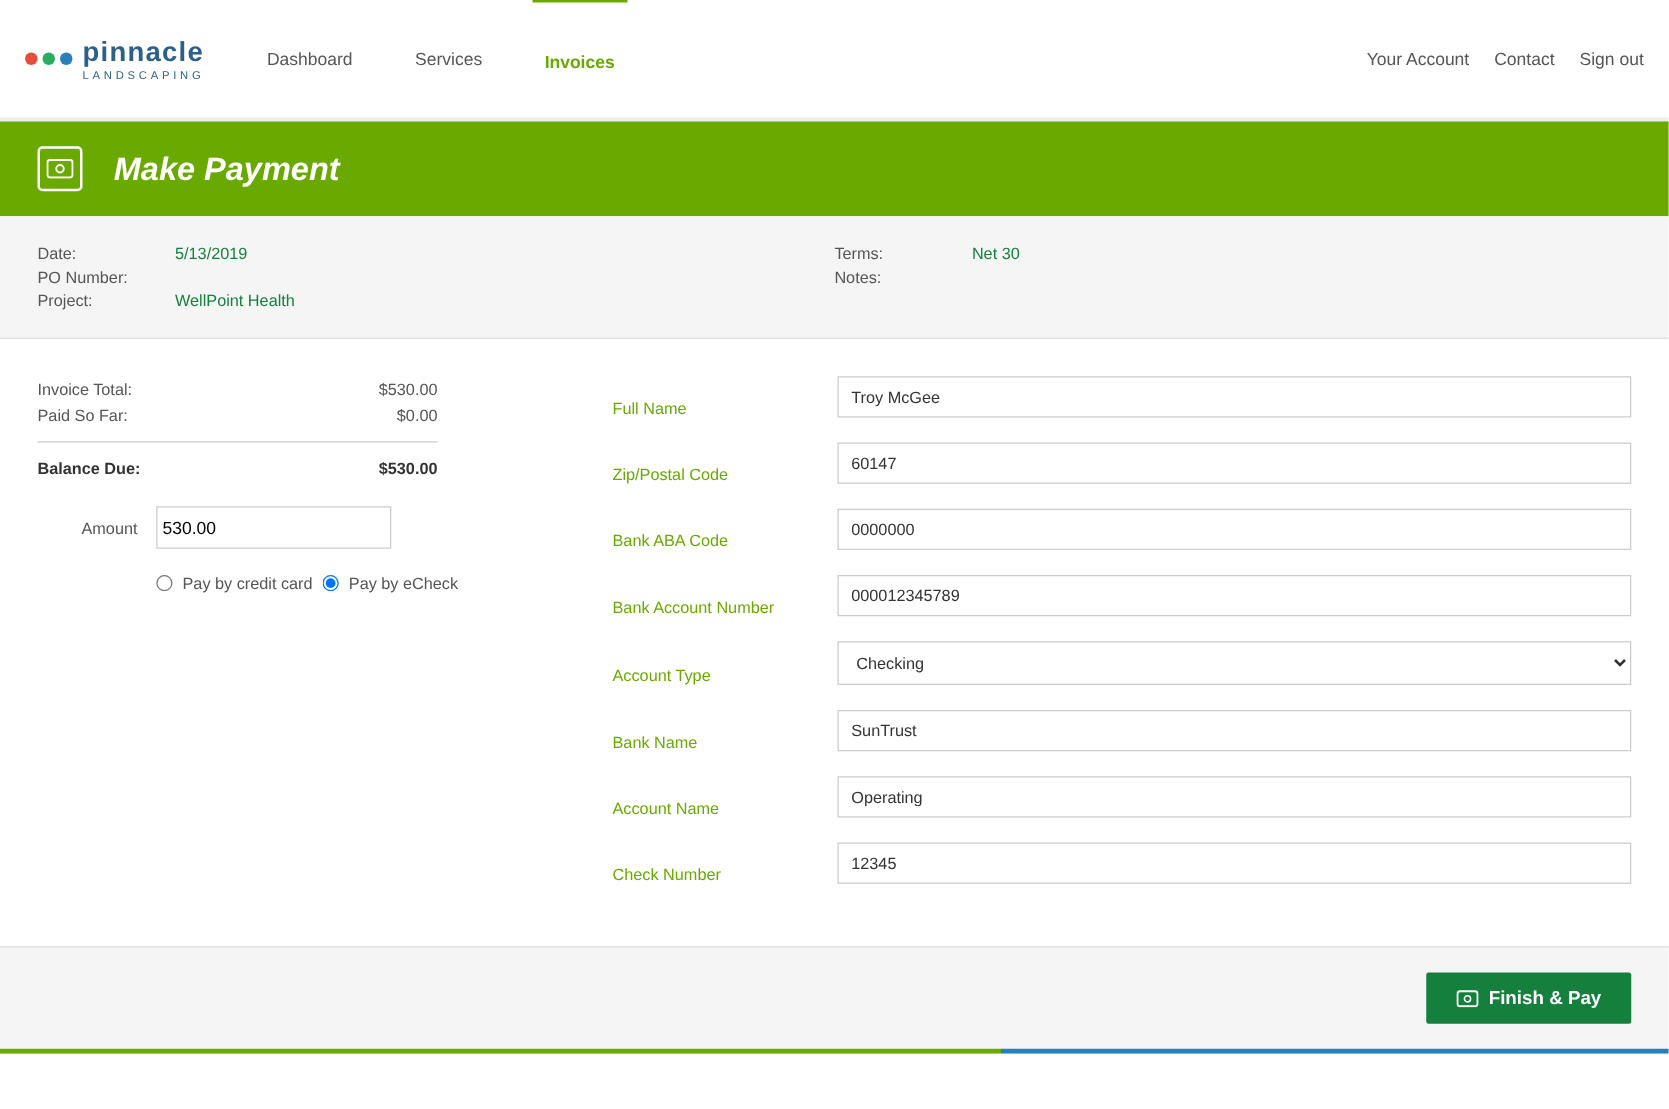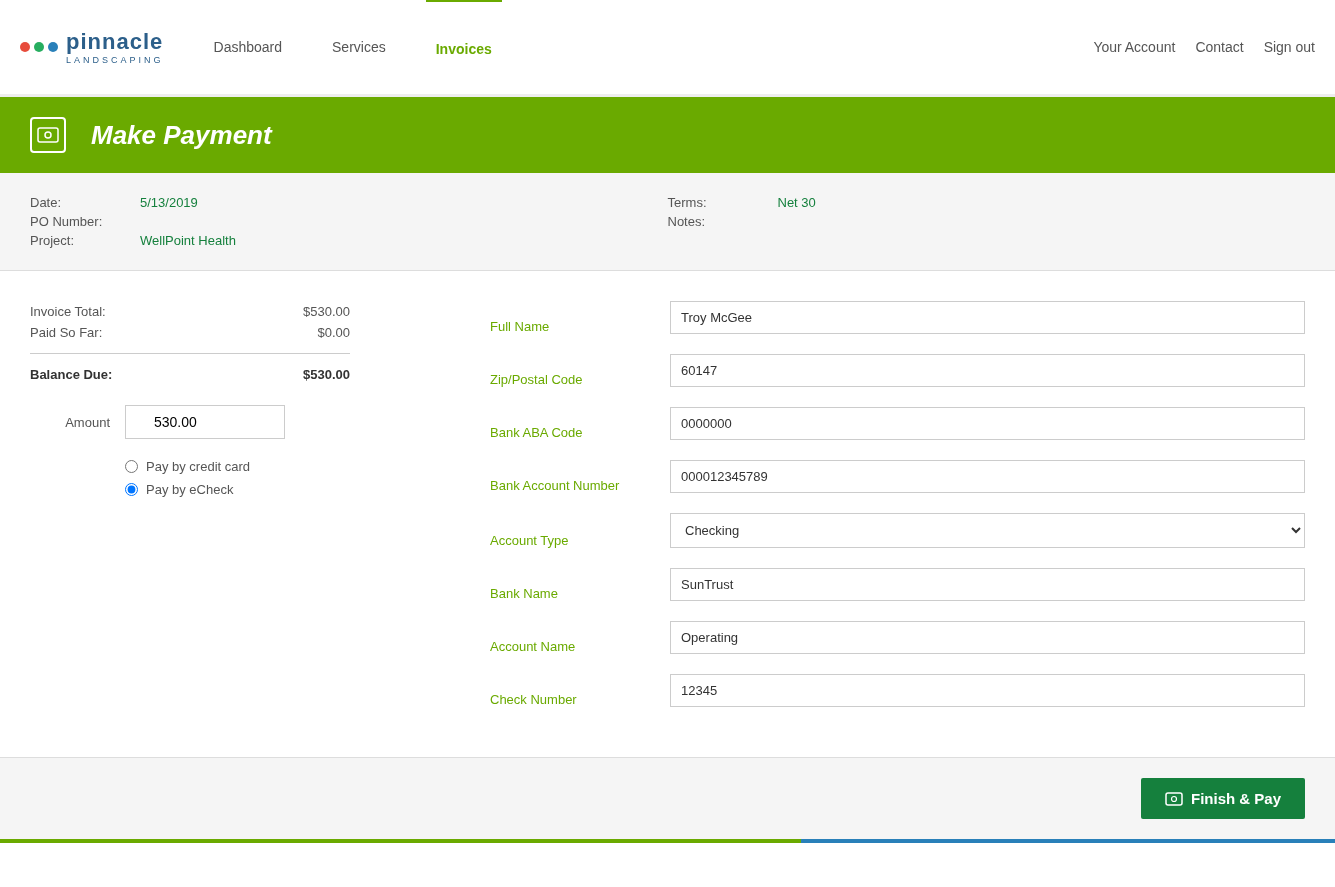--- a/index.html
+++ b/index.html
@@ -118,9 +118,9 @@
     .amount-label { color: #555; font-size: 13px; min-width: 80px; text-align: right; }
     .amount-input {
       border: 1px solid #ccc;
-      padding: 8px 28px;
+      padding: 8px 4px;
       font-size: 14px;
-      width: 160px;
+      width: 188px;
       outline: none;
     }
 

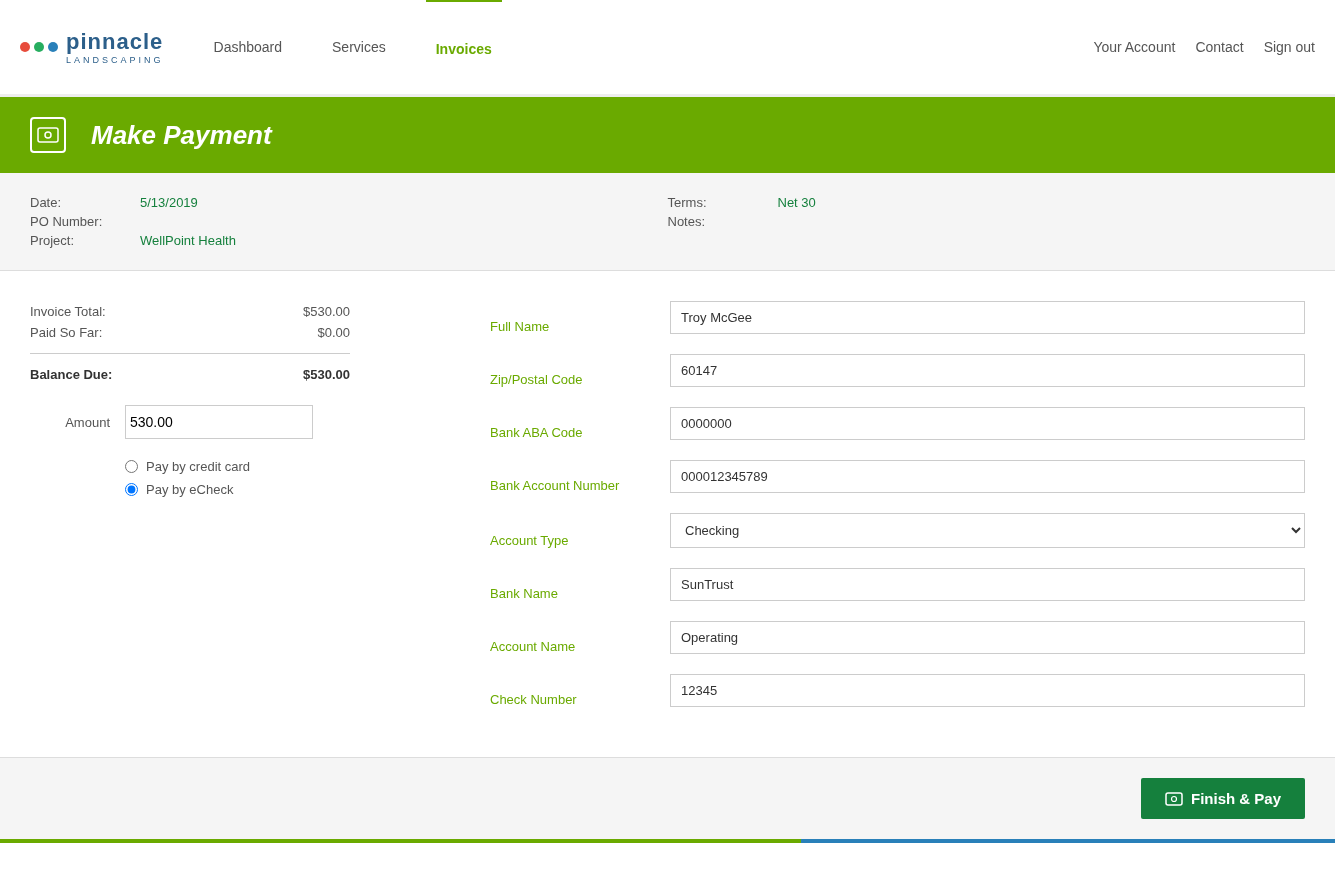--- a/index.html
+++ b/index.html
@@ -124,7 +124,7 @@
       outline: none;
     }
 
-    .radio-group { display: flex; flex-direction: column; gap: 8px; margin-left: 95px; }
+    .radio-group { display: flex; gap: 8px; margin-left: 95px; }
     .radio-row { display: flex; align-items: center; gap: 8px; font-size: 13px; color: #555; }
     .radio-row input[type="radio"] { cursor: pointer; }
 

